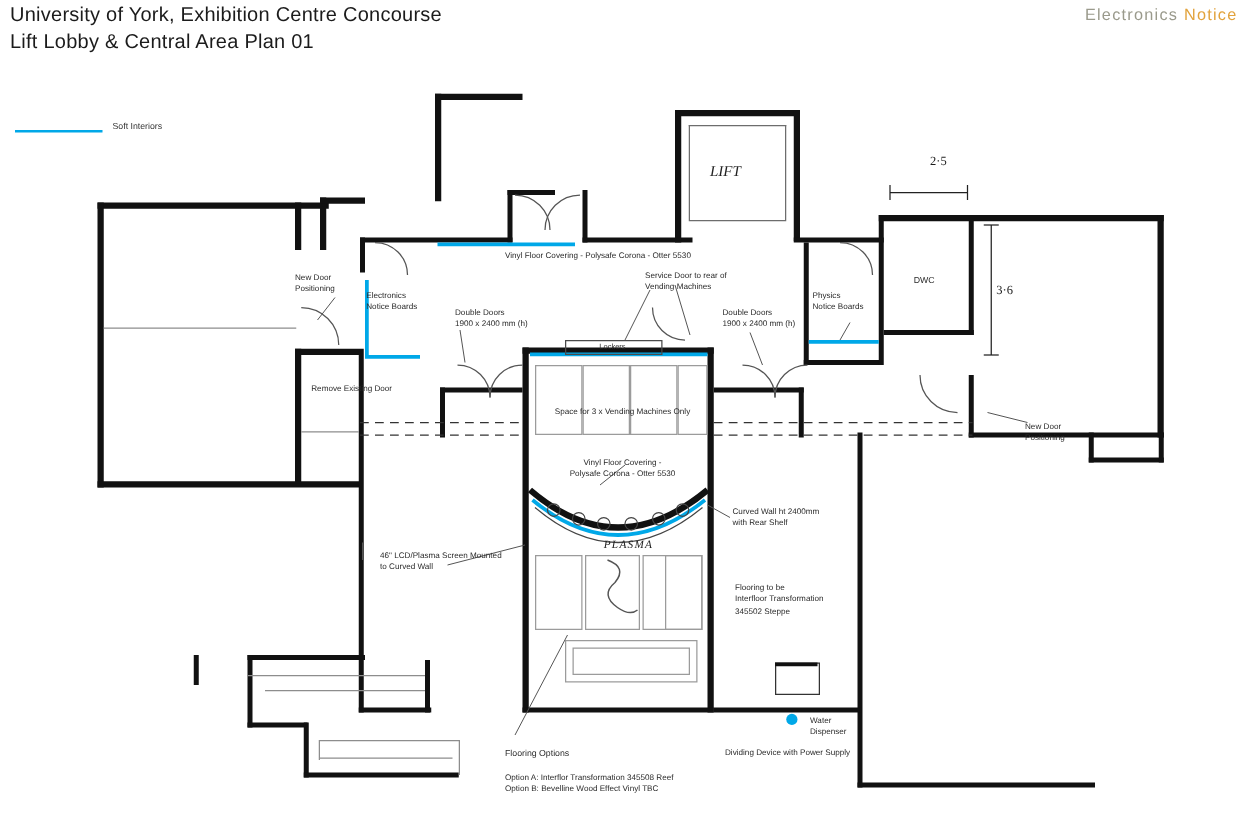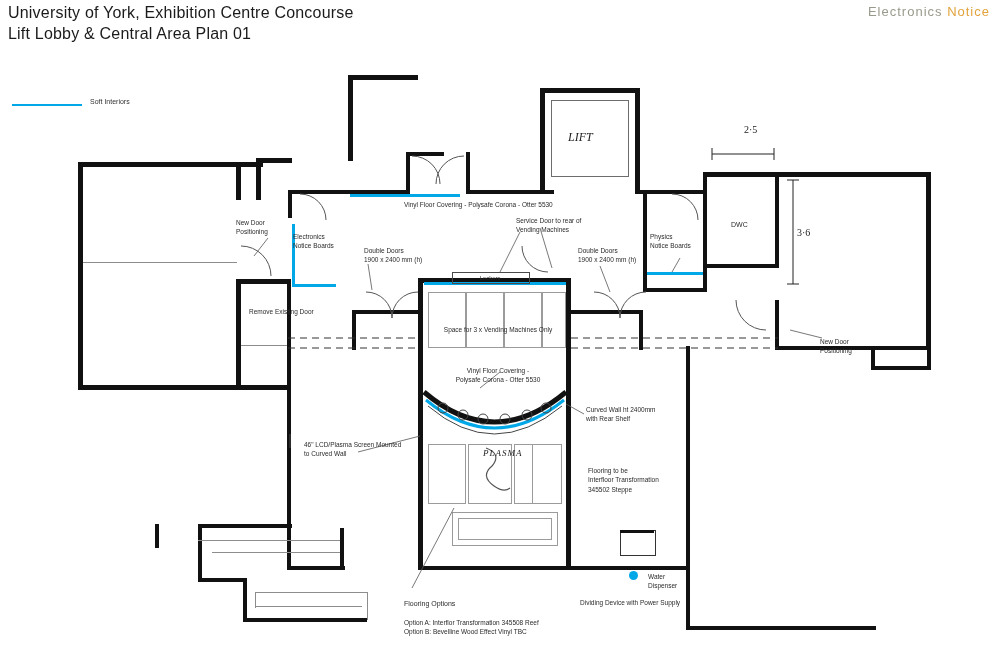--- a/index.html
+++ b/index.html
@@ -284,7 +284,7 @@
     <line x1="500" y1="372" x2="480" y2="388" stroke="#555" stroke-width="0.8"></line>
   </svg>
 
-  <div class="handwrite" style="left:483px; top:448px; font-size:9px; letter-spacing:1px;">PLASMA</div>
+  <div class="handwrite" style="left:483px; top:430px; font-size:9px; letter-spacing:1px;">PLASMA</div>
 
   <div class="note" style="left:236px; top:218px; width:60px;">New Door
 Positioning</div>

